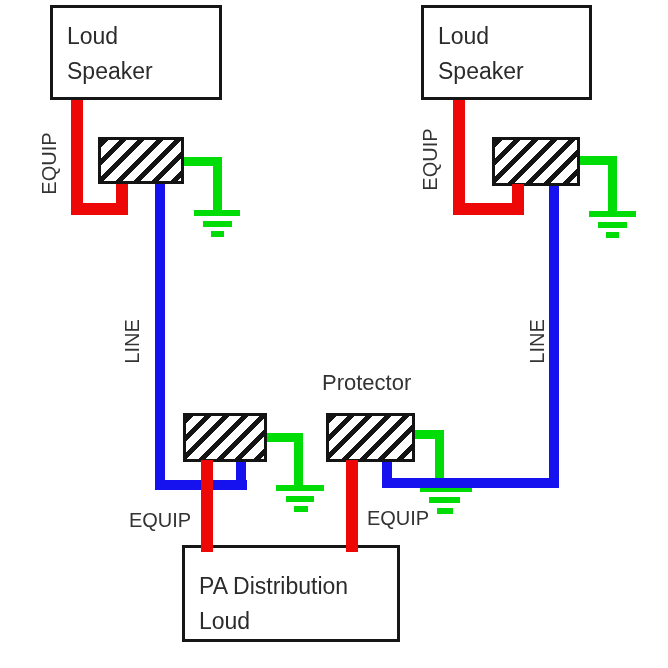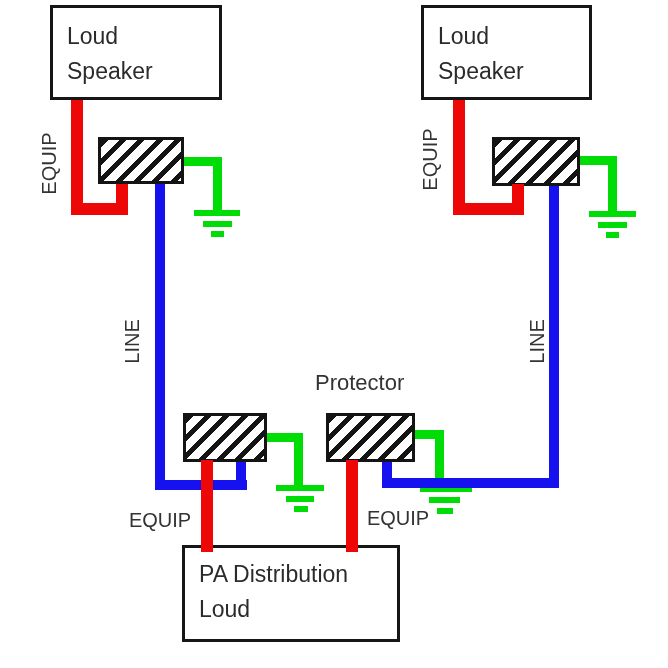--- a/index.html
+++ b/index.html
@@ -96,7 +96,7 @@
   <div class="protector" style="left:183px; top:413px; width:84px; height:49px;"></div>
   <div class="protector" style="left:326px; top:413px; width:89px; height:49px;"></div>
 
-  <div class="protector-title" style="left:315px; top:370px;">Protector</div>
+  <div class="protector-title" style="left:322px; top:370px;">Protector</div>
 
   <div class="wire w-red" style="left:71px; top:100px; width:12px; height:115px;"></div>
   <div class="wire w-red" style="left:71px; top:203px; width:57px; height:12px;"></div>

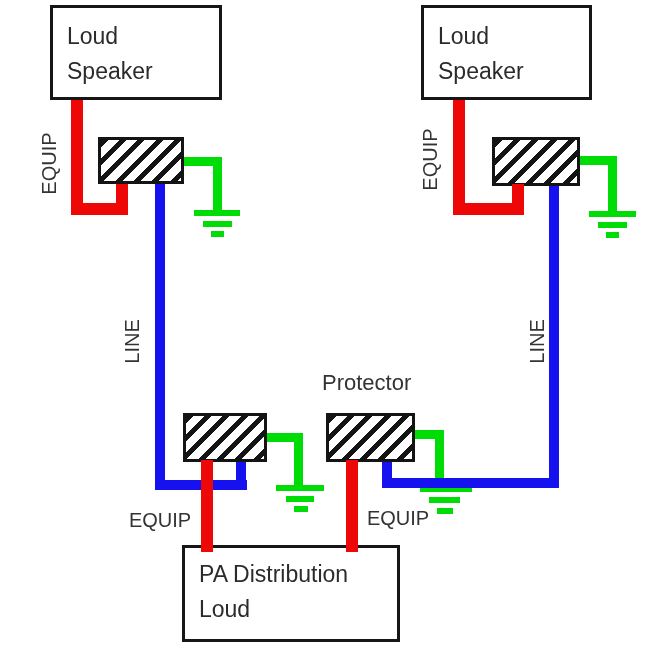--- a/index.html
+++ b/index.html
@@ -32,7 +32,7 @@
     white-space: nowrap;
   }
   .speaker-pad { padding: 11px 0 0 14px; }
-  .pa-pad { padding: 9px 0 0 14px; }
+  .pa-pad { padding: 21px 0 0 14px; }
 
   
   .protector {

